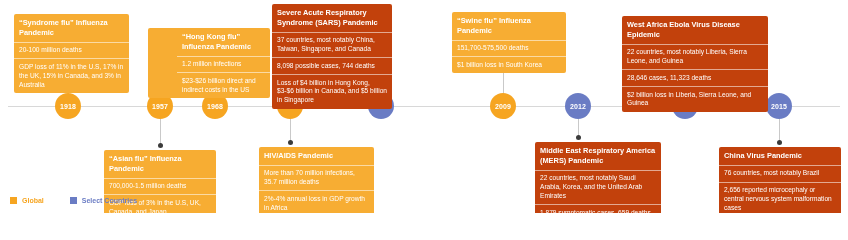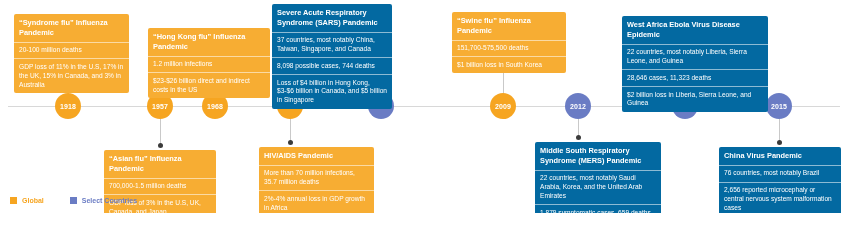--- a/index.html
+++ b/index.html
@@ -39,7 +39,7 @@
     box-sizing:border-box;
   }
   .card.global{background:#f7ad33;}
-  .card.select{background:#0369a1;}
+  .card.select{background:#c2410c;}
   .card .ctitle{
     font-size:7.4px;font-weight:bold;line-height:1.32;
     padding:4px 5px 4px 5px;

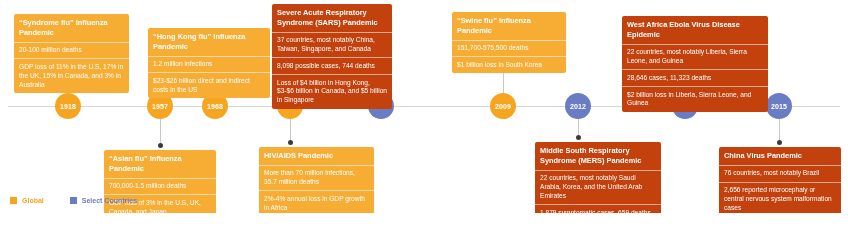--- a/index.html
+++ b/index.html
@@ -130,7 +130,7 @@
     <div class="crow">GDP loss of 11% in the U.S, 17% in the UK, 15% in Canada, and 3% in Australia</div>
   </div>
 
-  <div class="card global" style="left:148px;top:28px;width:122px;">
+  <div class="card global" style="left:148px;top:28px;width:122px;padding-left:29px;">
     <div class="ctitle">“Hong Kong flu” Influenza Pandemic</div>
     <div class="crow">1.2 million infections</div>
     <div class="crow">$23-$26 billion direct and indirect costs in the US</div>

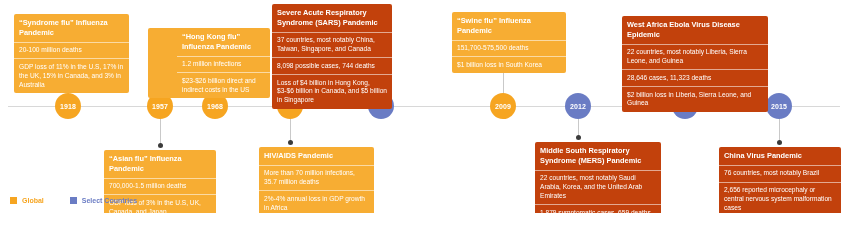--- a/index.html
+++ b/index.html
@@ -169,7 +169,7 @@
   </div>
 
   <div class="card select" style="left:535px;top:142px;width:126px;">
-    <div class="ctitle">Middle South Respiratory Syndrome (MERS) Pandemic</div>
+    <div class="ctitle">Middle East Respiratory America (MERS) Pandemic</div>
     <div class="crow">22 countries, most notably Saudi Arabia, Korea, and the United Arab Emirates</div>
     <div class="crow">1,879 symptomatic cases, 659 deaths</div>
     <div class="crow">$2 billion loss in Korea, triggering $14 billion in government stimulus spending</div>

